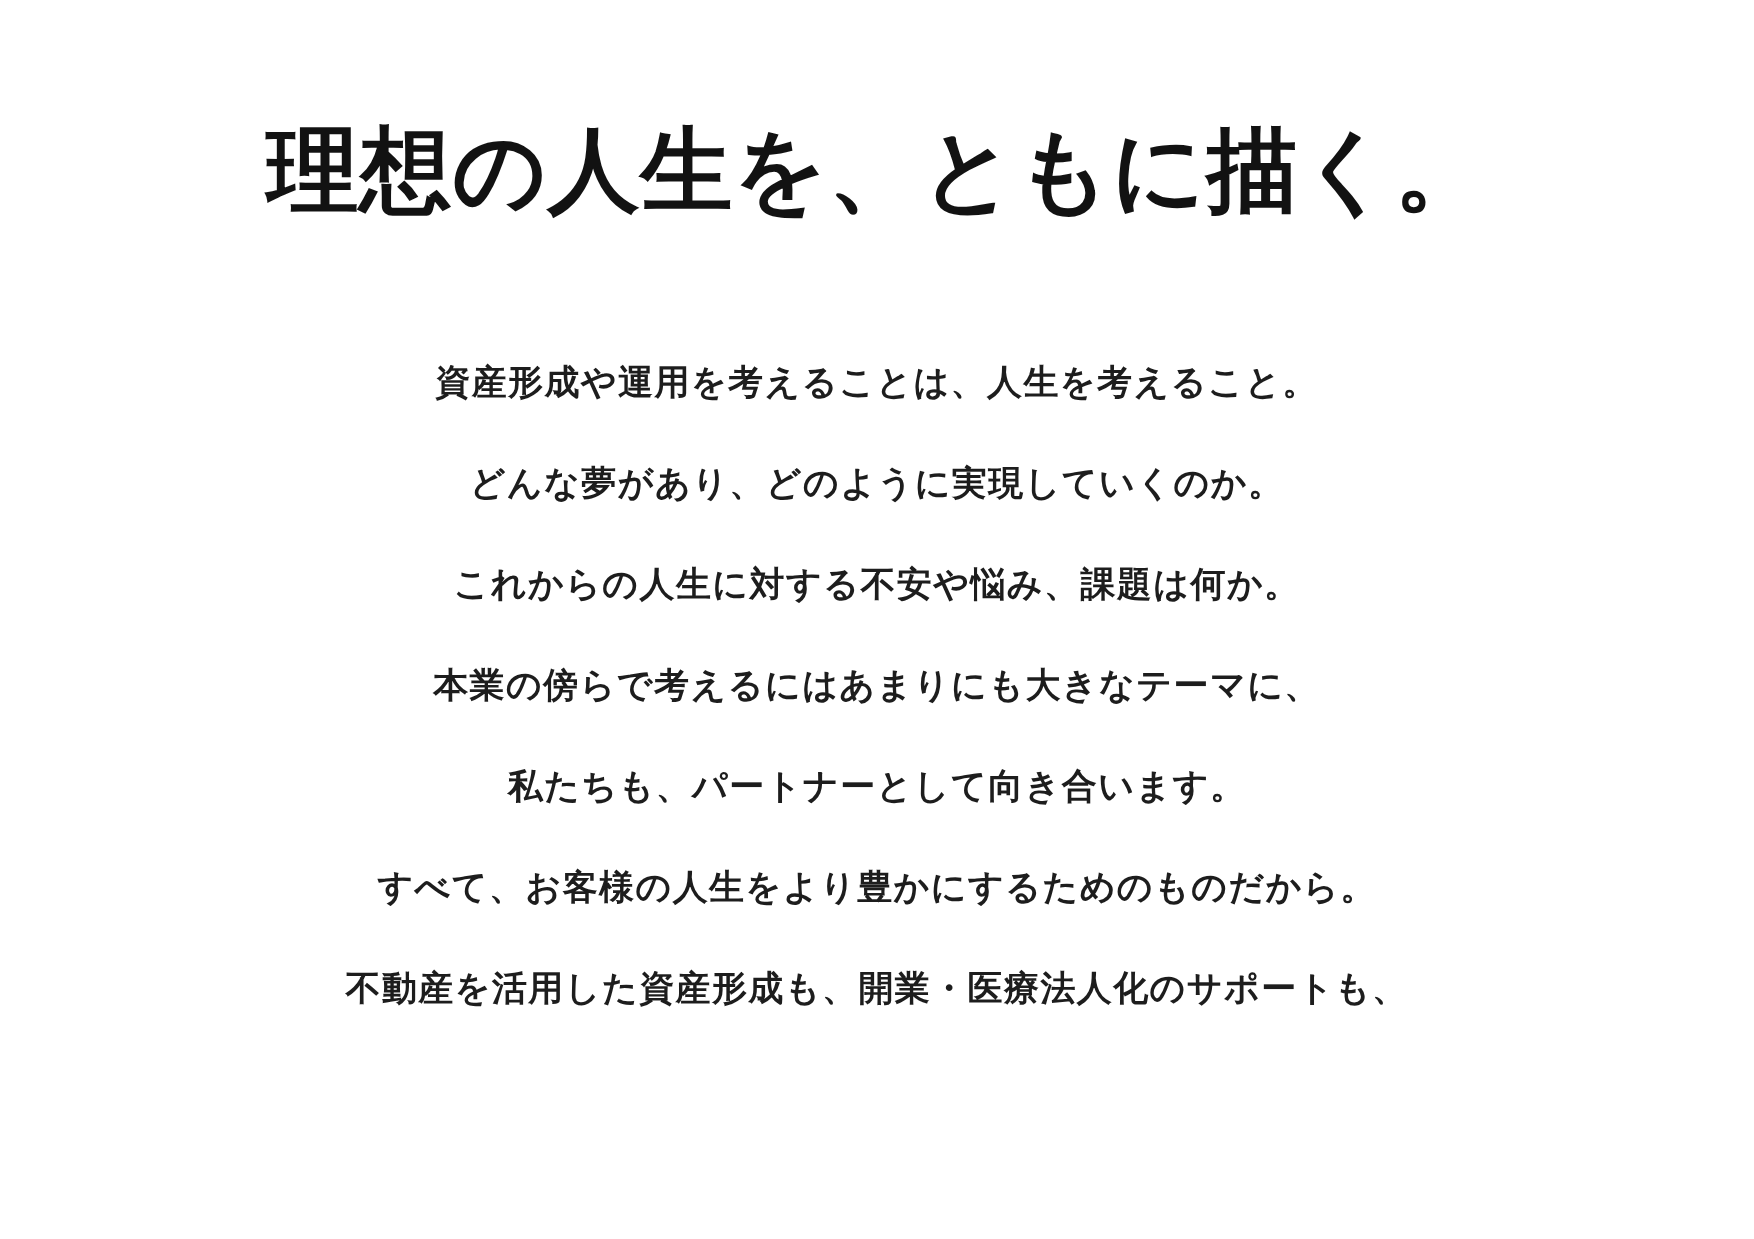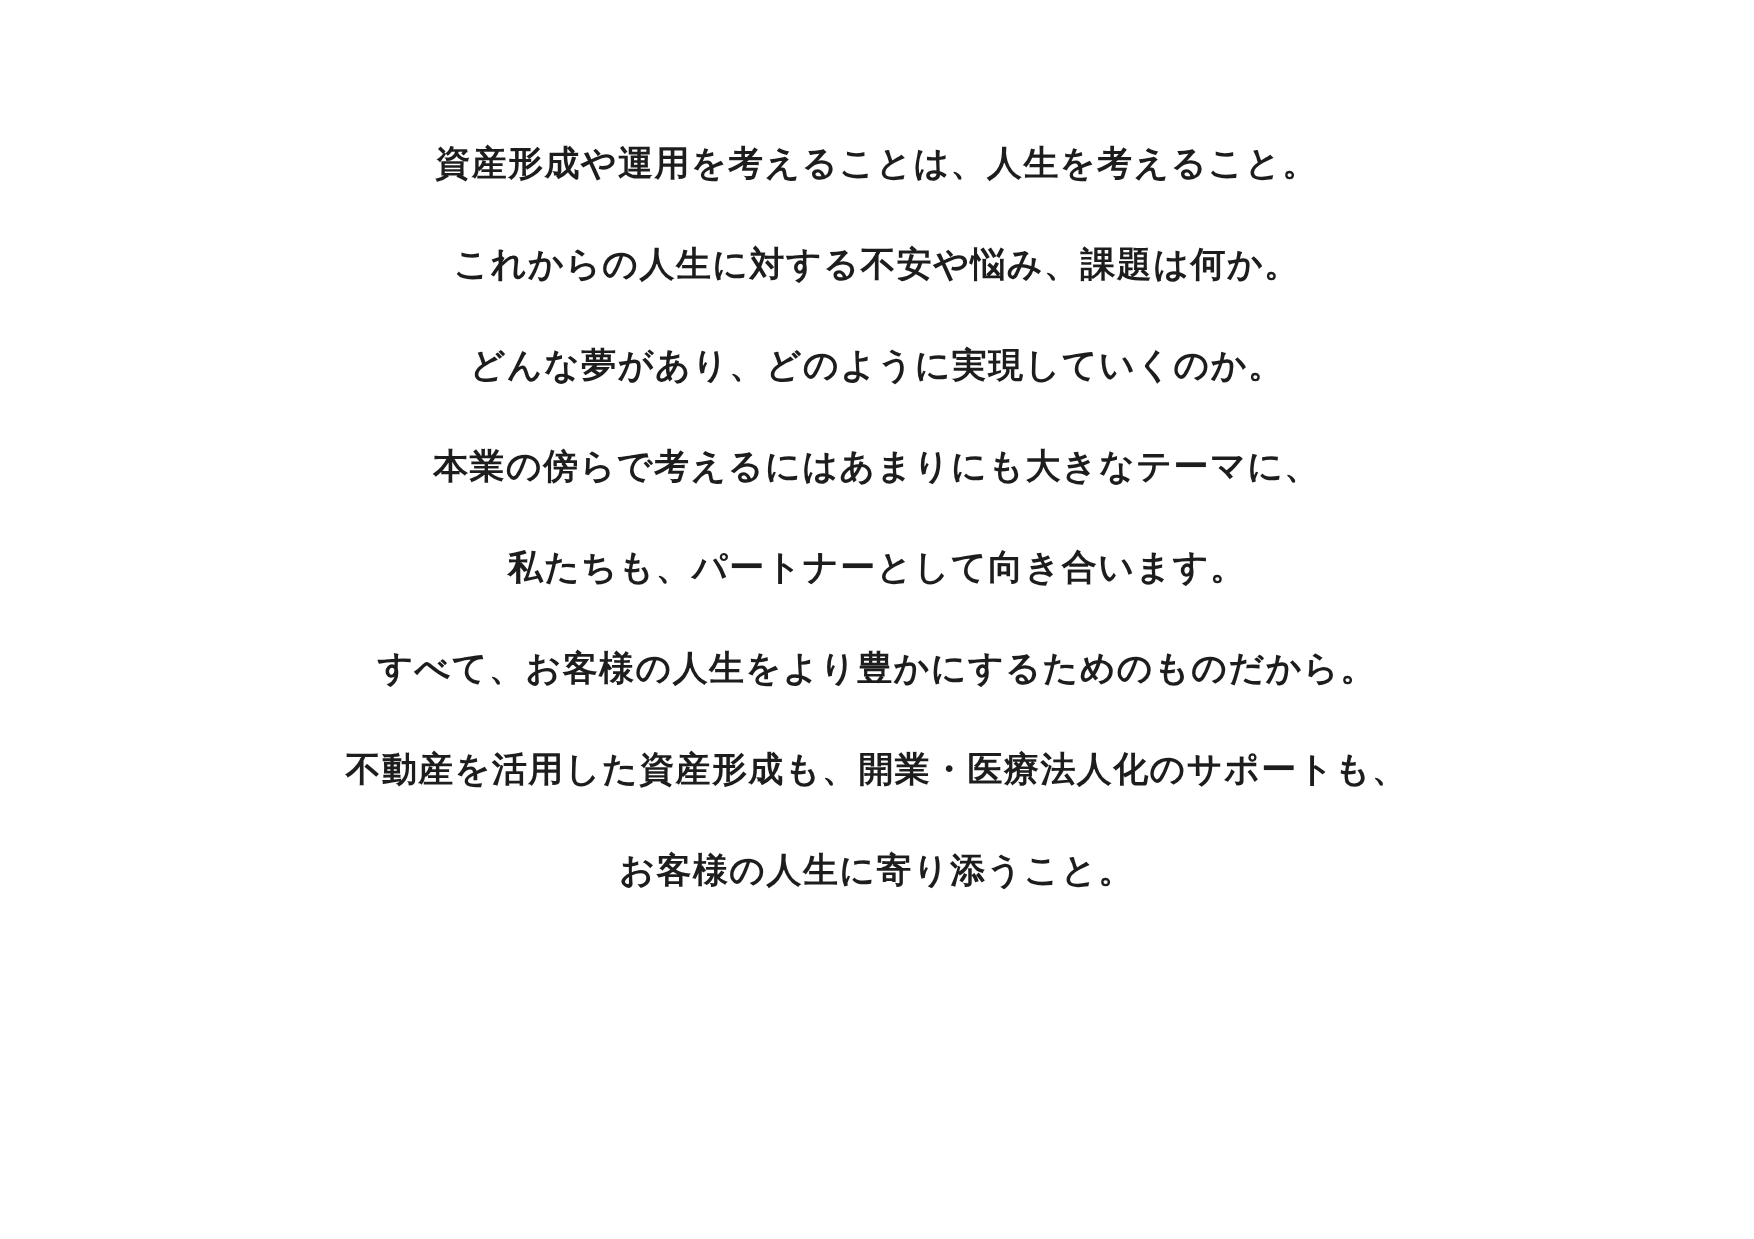--- a/index.html
+++ b/index.html
@@ -55,6 +55,7 @@
 
 <div class="page">
 
+  <h1 class="headline">理想の人生を、ともに描く。</h1>
 
   <div class="body-copy">
     <p class="body-line">資産形成や運用を考えることは、人生を考えること。</p>

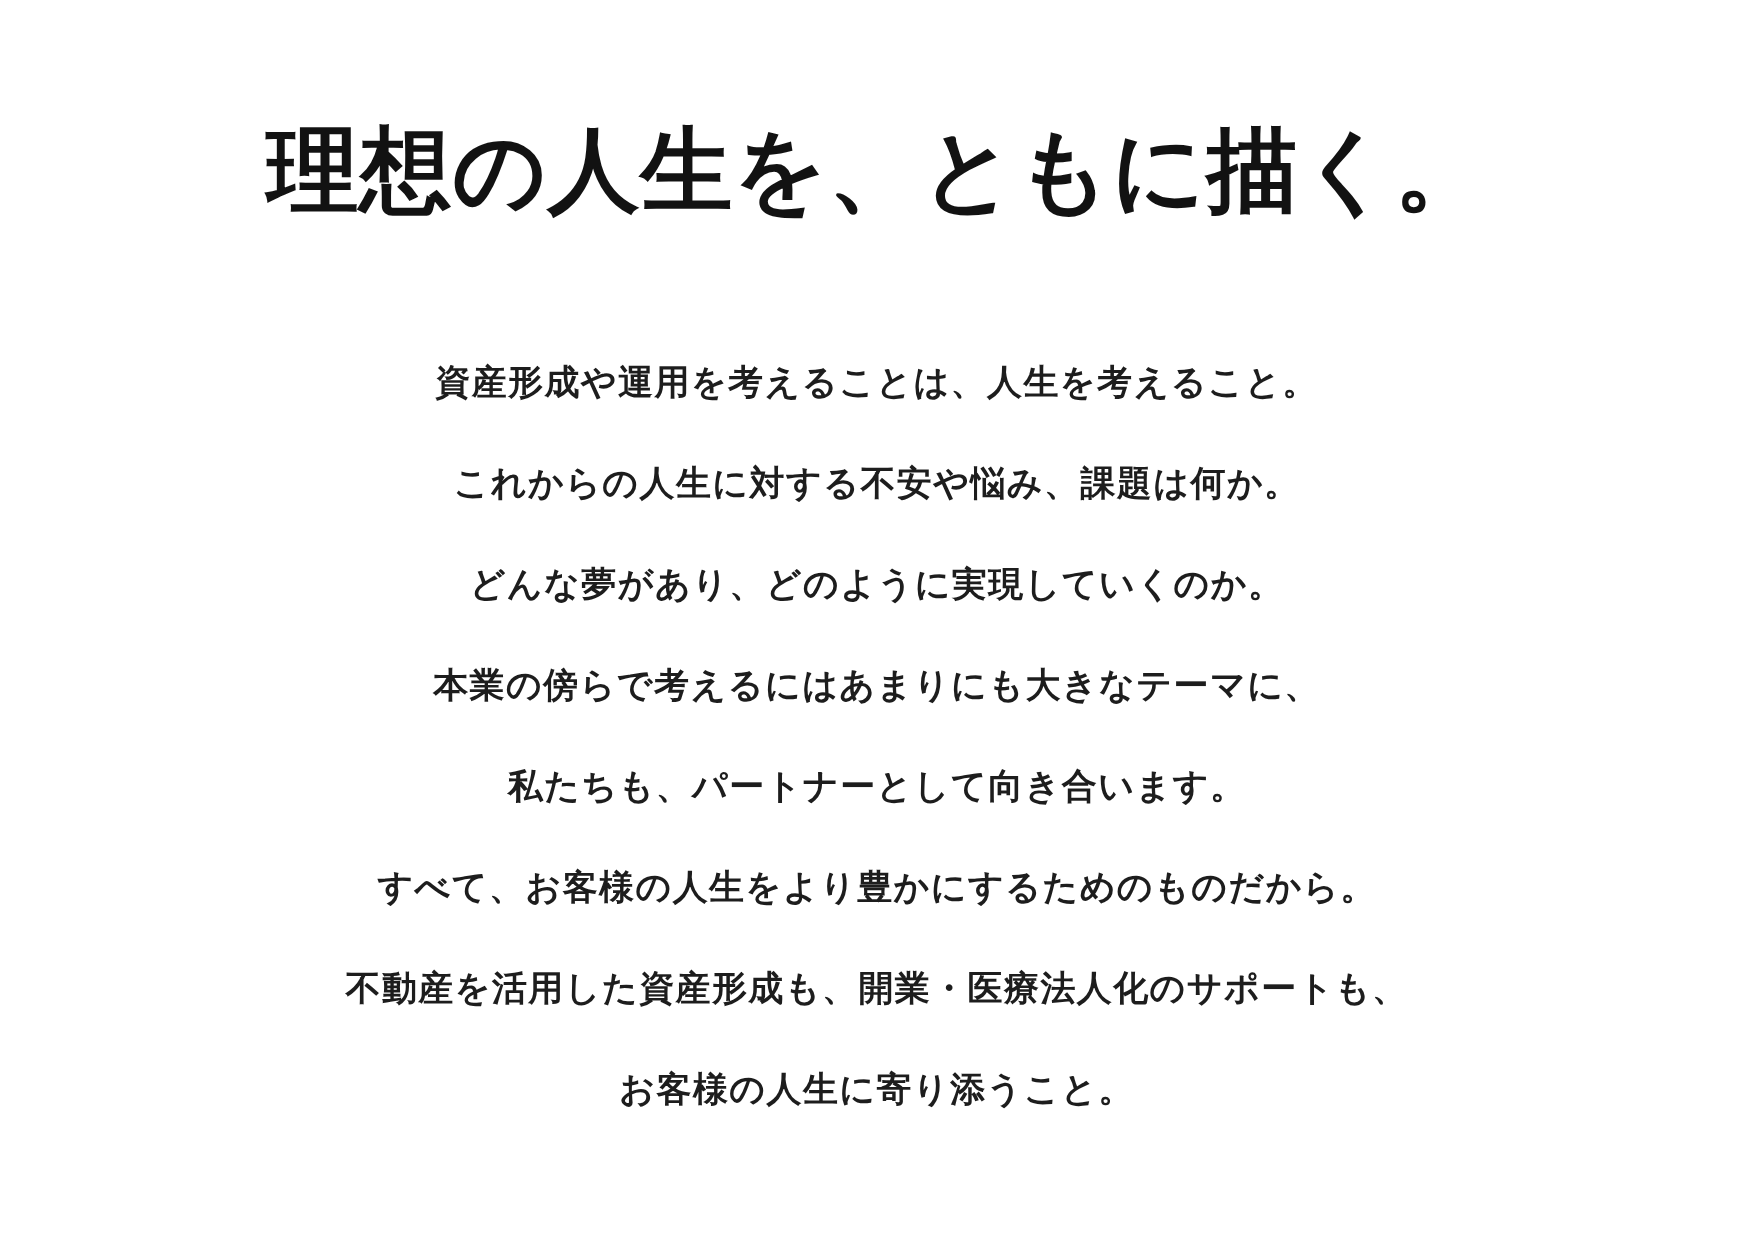--- a/index.html
+++ b/index.html
@@ -59,8 +59,8 @@
 
   <div class="body-copy">
     <p class="body-line">資産形成や運用を考えることは、人生を考えること。</p>
+    <p class="body-line">どんな夢があり、どのように実現していくのか。</p>
     <p class="body-line">これからの人生に対する不安や悩み、課題は何か。</p>
-    <p class="body-line">どんな夢があり、どのように実現していくのか。</p>
     <p class="body-line">本業の傍らで考えるにはあまりにも大きなテーマに、</p>
     <p class="body-line">私たちも、パートナーとして向き合います。</p>
     <p class="body-line">すべて、お客様の人生をより豊かにするためのものだから。</p>

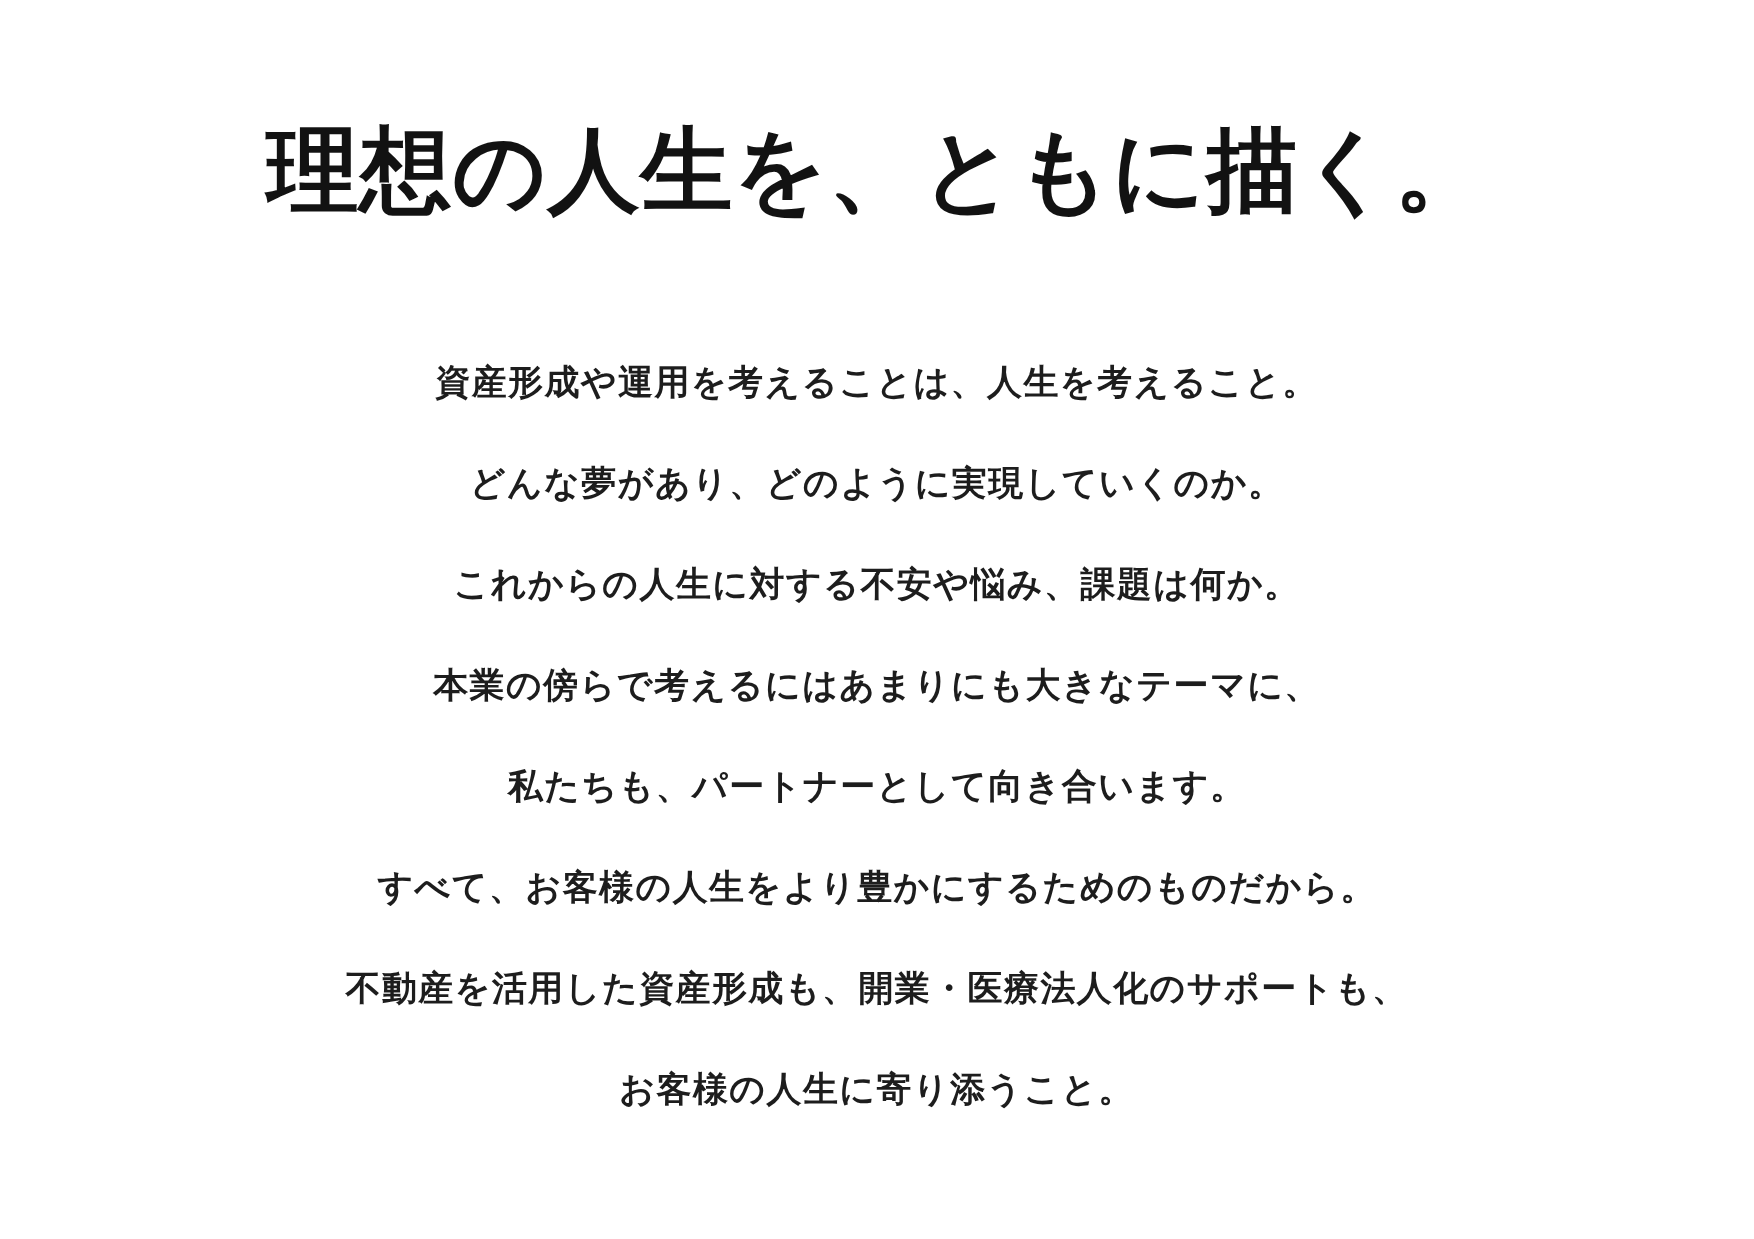--- a/index.html
+++ b/index.html
@@ -65,7 +65,6 @@
     <p class="body-line">私たちも、パートナーとして向き合います。</p>
     <p class="body-line">すべて、お客様の人生をより豊かにするためのものだから。</p>
     <p class="body-line">不動産を活用した資産形成も、開業・医療法人化のサポートも、</p>
-    <p class="body-line">お客様の人生に寄り添うこと。</p>
 
   </div>
 

